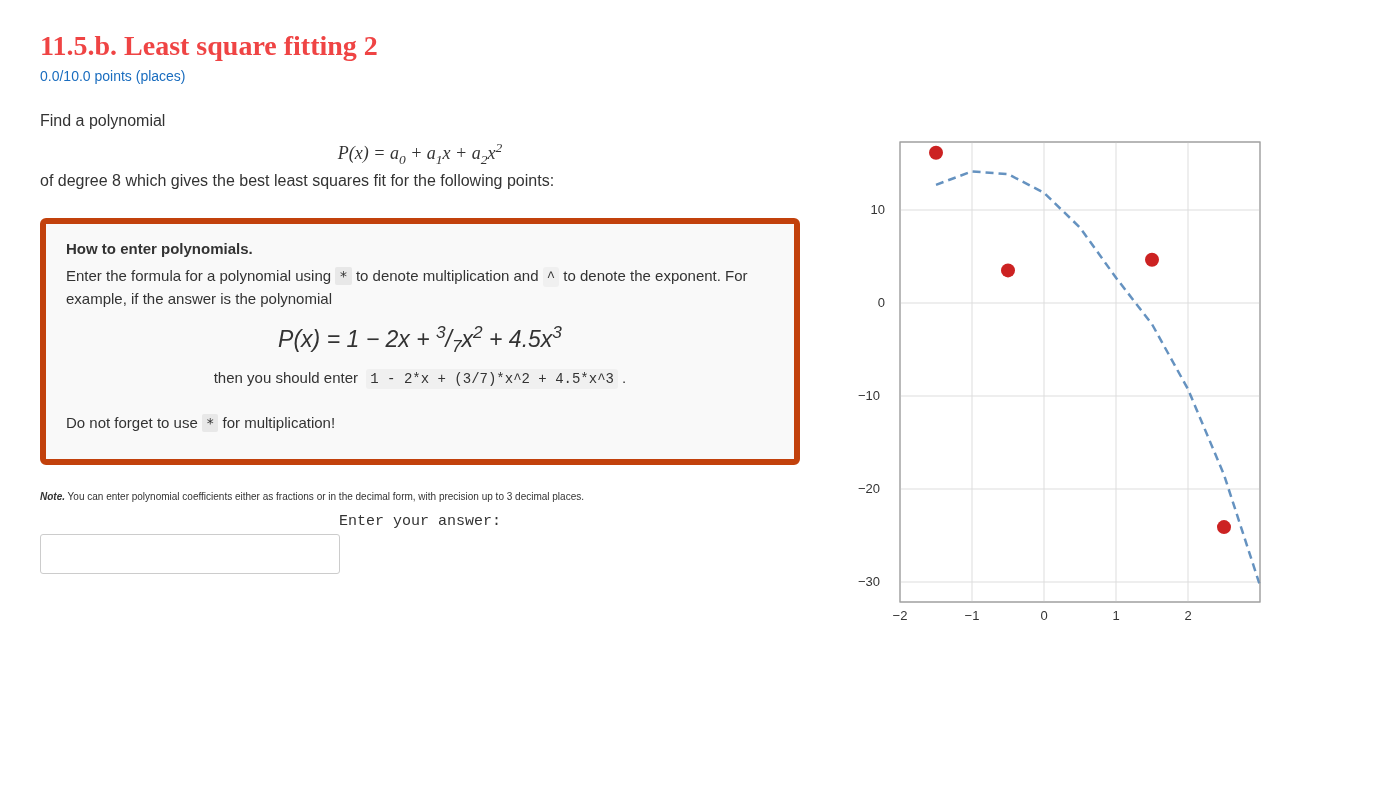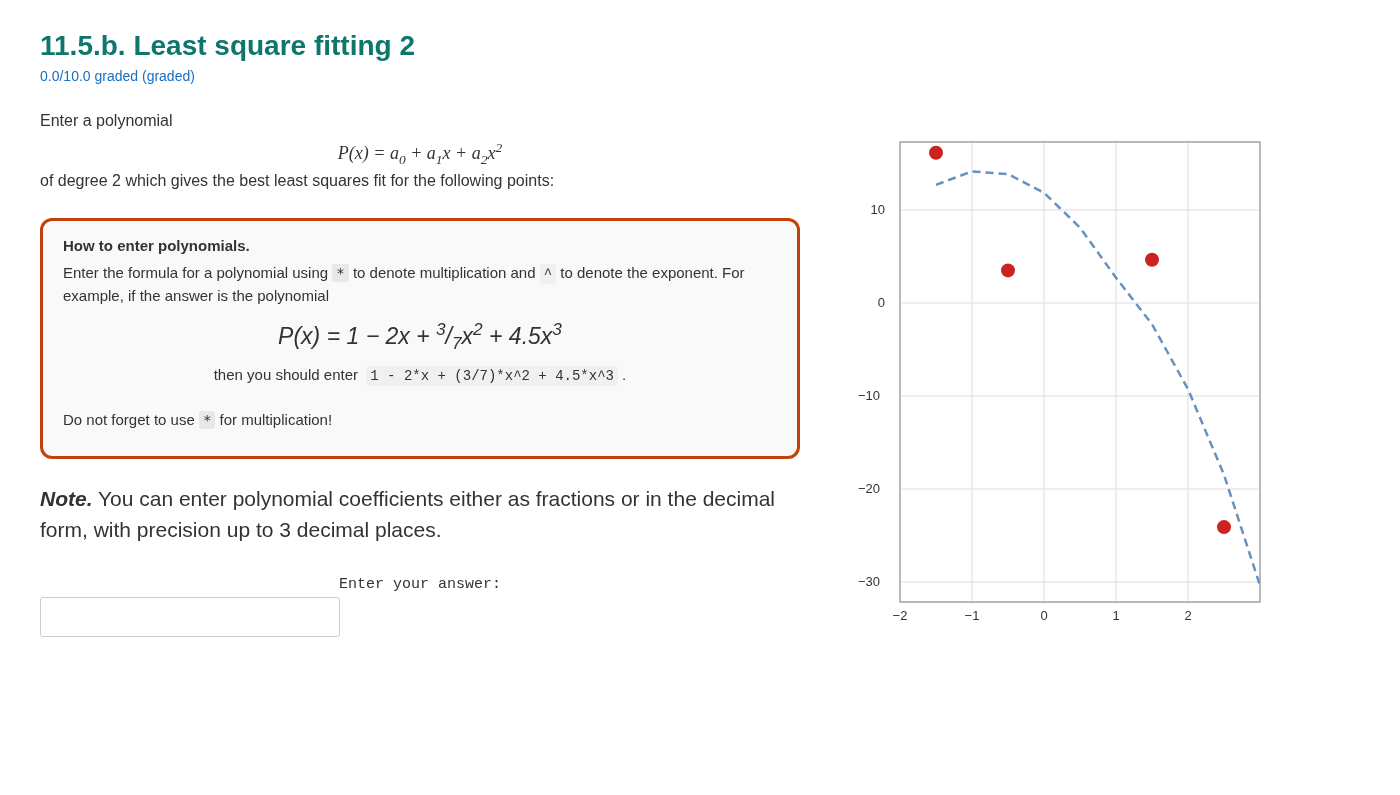--- a/index.html
+++ b/index.html
@@ -15,9 +15,9 @@
     .page-title {
       font-size: 28px;
       font-weight: bold;
-      color: #0f766e;
+      color: #ef4444;
       margin-bottom: 6px;
-      font-family: Liberation Sans, sans-serif;
+      font-family: Liberation Serif, serif;
     }
     .score-line {
       color: #1a6dbf;

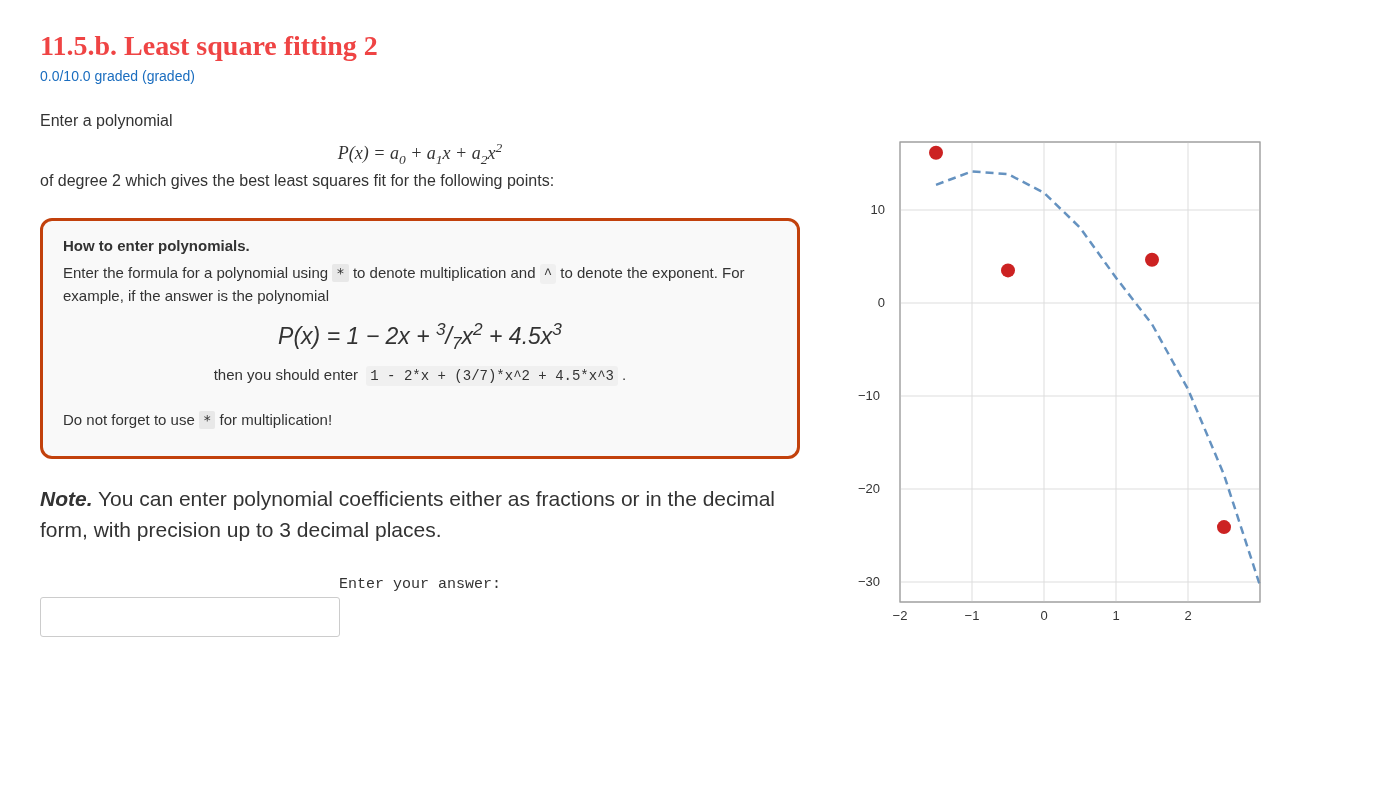--- a/index.html
+++ b/index.html
@@ -131,7 +131,7 @@
 <body>
 
 <h1 class="page-title">11.5.b. Least square fitting 2</h1>
-<div class="score-line">0.0/10.0 graded (graded)</div>
+<div class="score-line">0.0/10.0 points (places)</div>
 
 <div class="main-layout">
   <div class="left-panel">

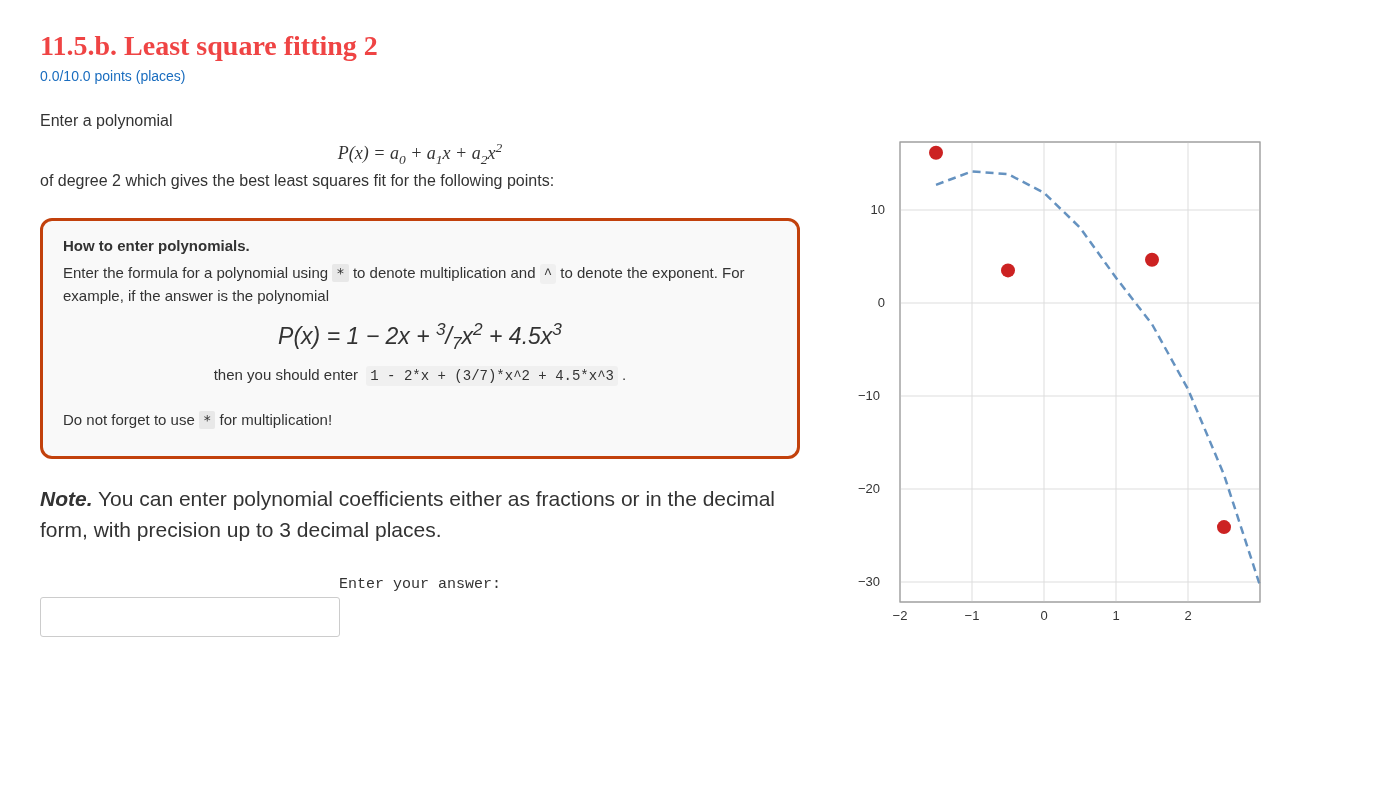--- a/index.html
+++ b/index.html
@@ -135,7 +135,7 @@
 
 <div class="main-layout">
   <div class="left-panel">
-    <p class="intro-text">Enter a polynomial</p>
+    <p class="intro-text">Find a polynomial</p>
 
     
     <div class="formula-block">

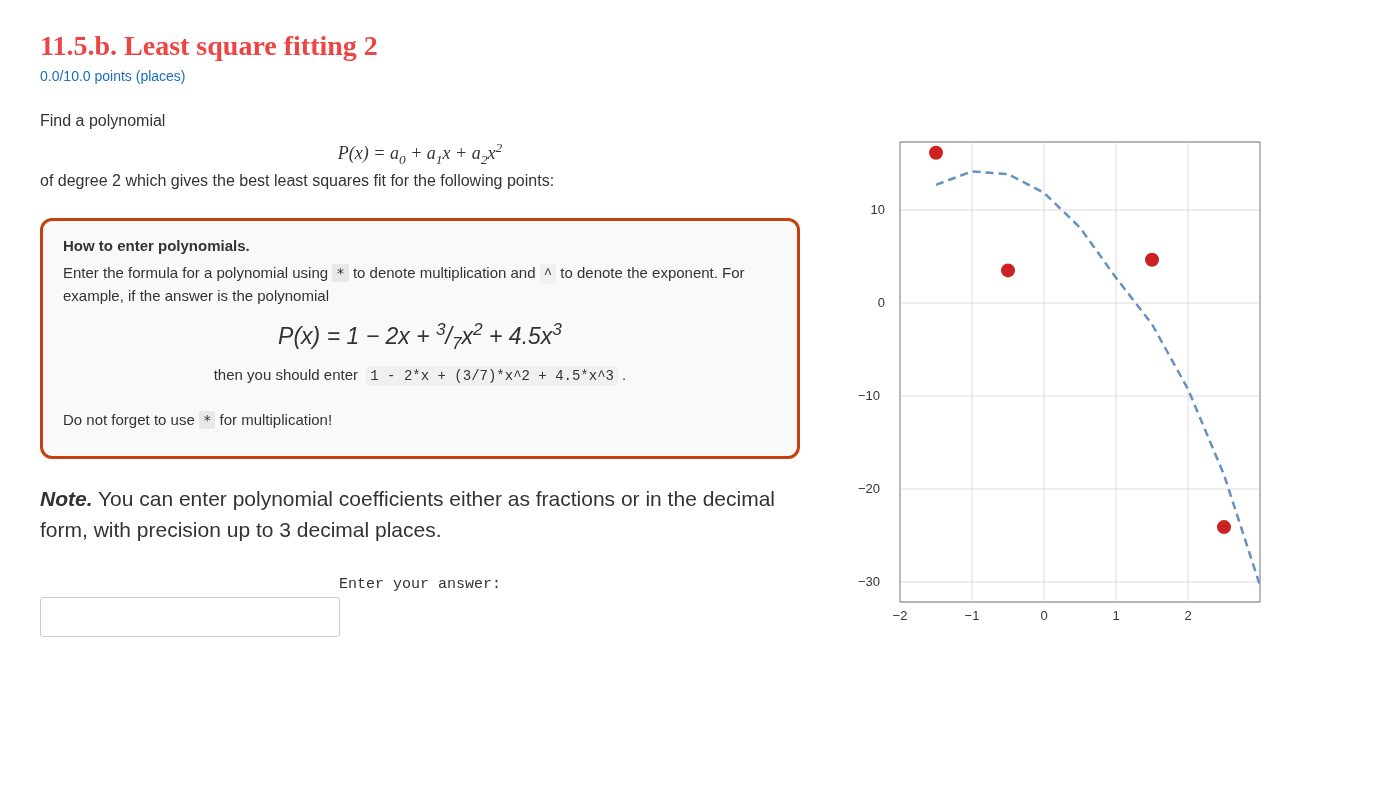--- a/index.html
+++ b/index.html
@@ -144,7 +144,7 @@
       </span>
     </div>
 
-    <p class="intro-text">of degree 2 which gives the best least squares fit for the following points:</p>
+    <p class="intro-text">of degree 8 which gives the best least squares fit for the following points:</p>
 
 
     <br>

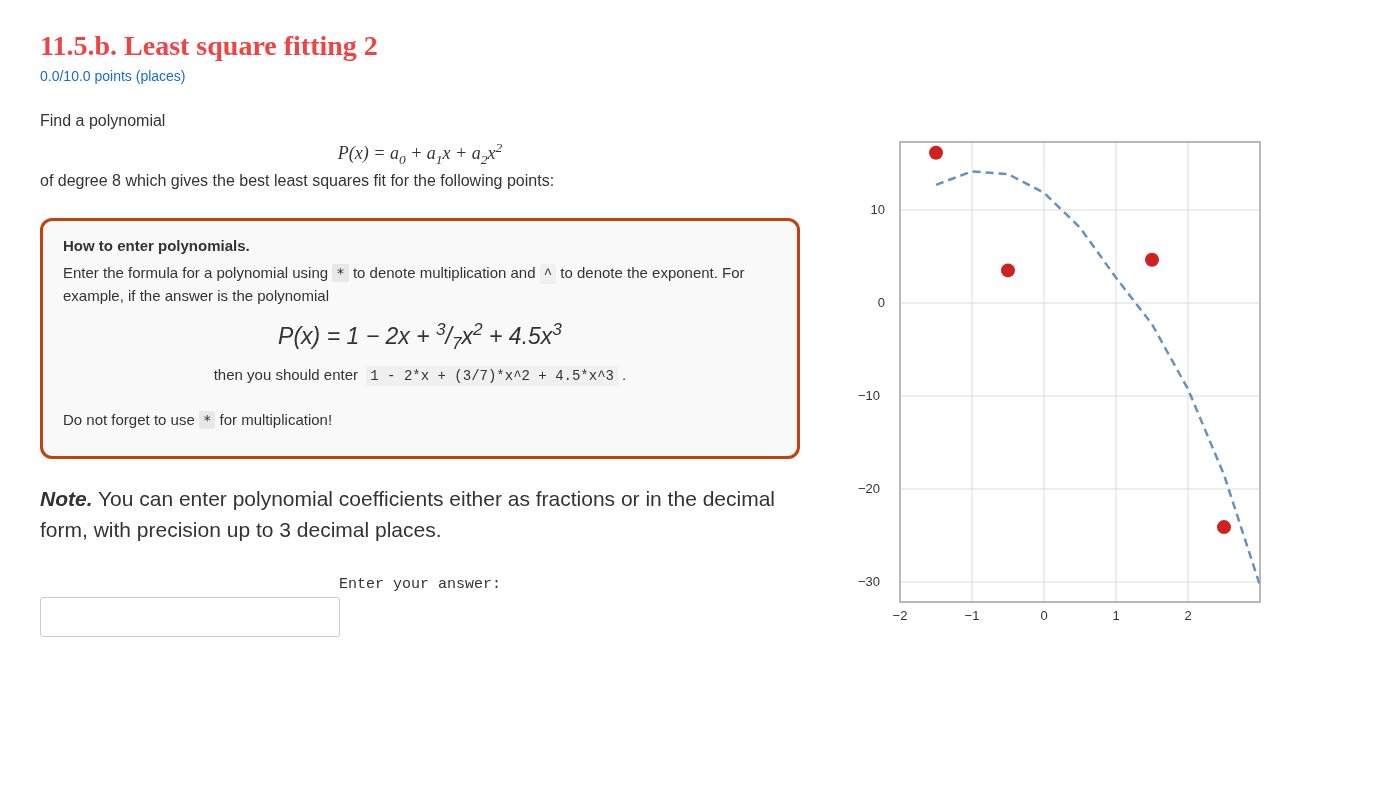--- a/index.html
+++ b/index.html
@@ -50,8 +50,8 @@
       font-style: italic;
     }
     .hint-box {
-      border: 3px solid #c2410c;
-      border-radius: 12px;
+      border: 6px solid #c2410c;
+      border-radius: 6px;
       padding: 16px 20px;
       background: #f9f9f9;
       font-family: Arial, sans-serif;

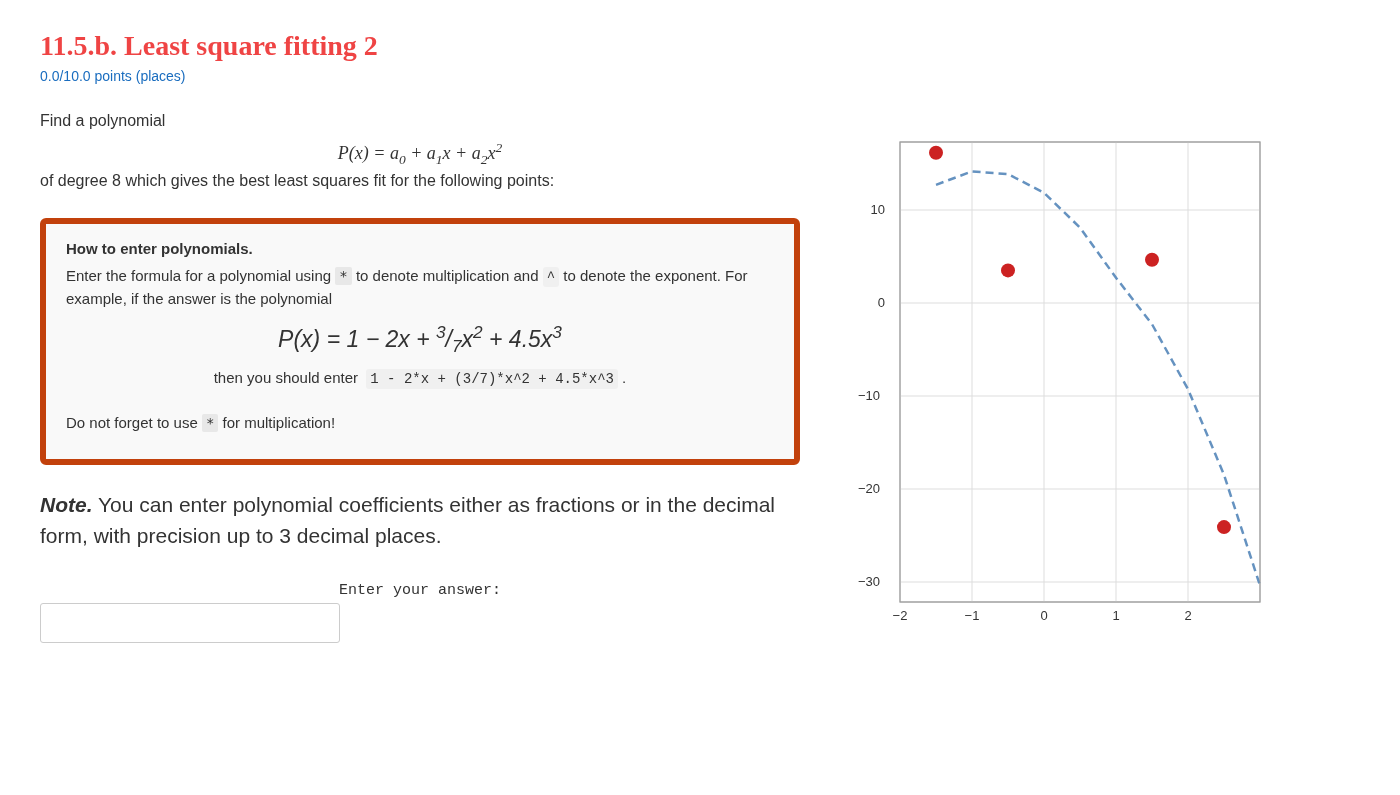--- a/index.html
+++ b/index.html
@@ -85,8 +85,8 @@
     }
     .note-block {
       font-family: Arial, sans-serif;
-      font-size: 21px;
-      margin-bottom: 30px;
+      font-size: 10px;
+      margin-bottom: 9px;
       line-height: 1.5;
     }
     .note-block strong {

